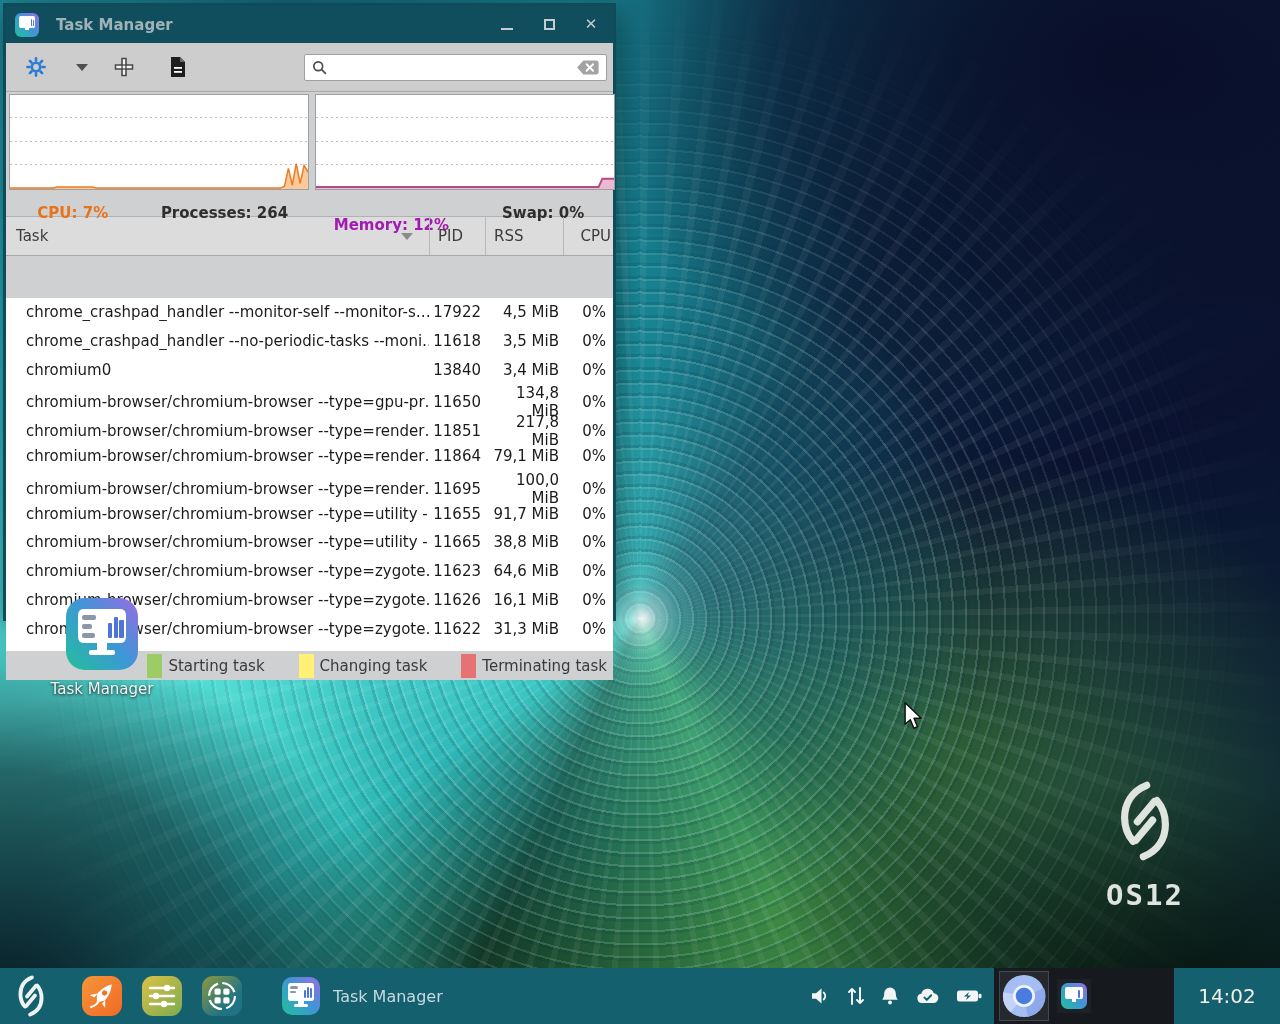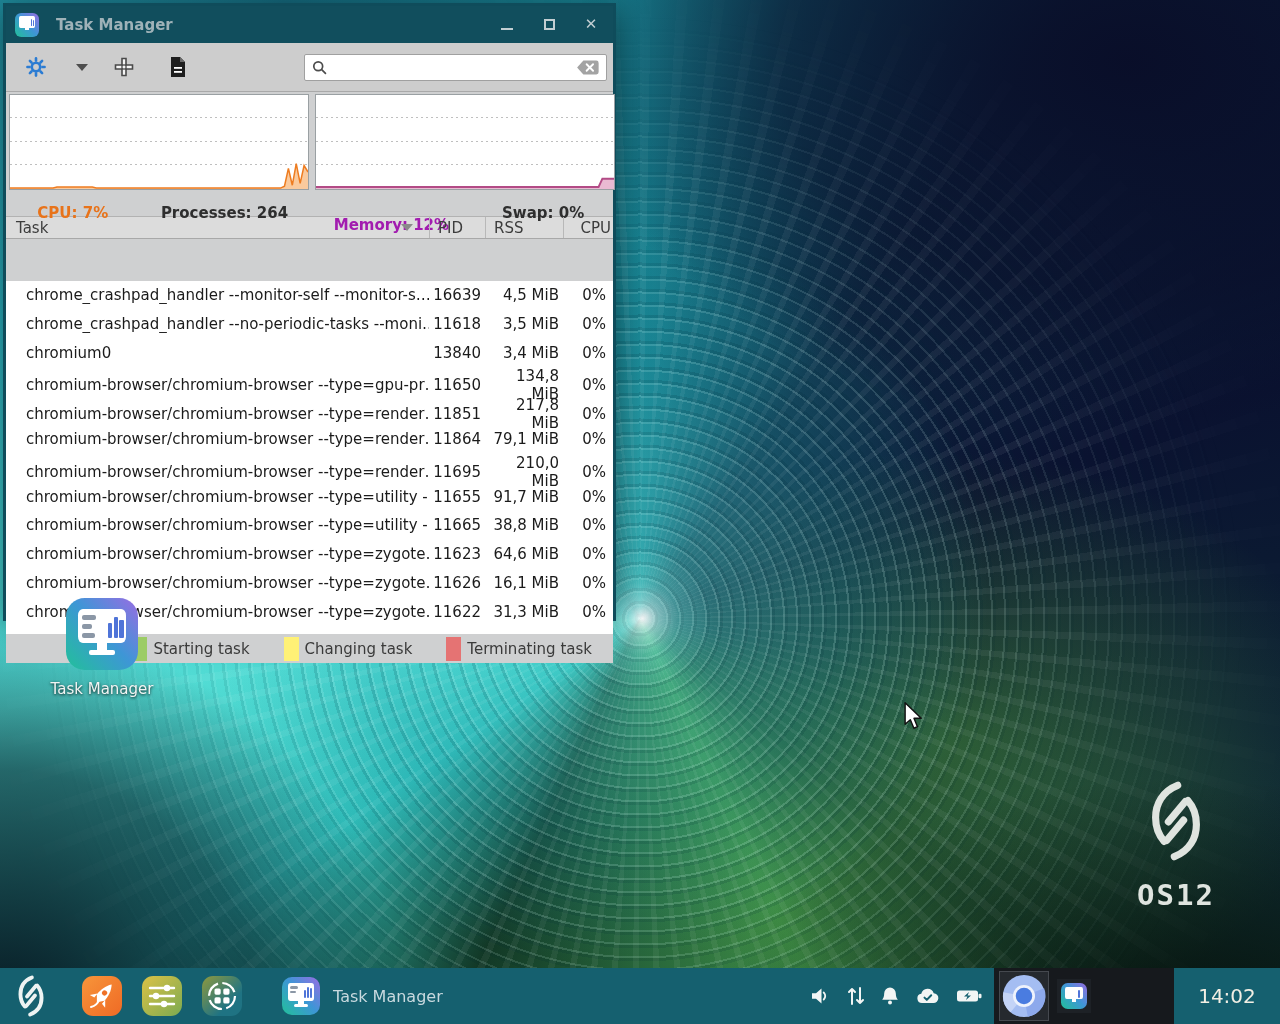--- a/index.html
+++ b/index.html
@@ -107,7 +107,7 @@
   .stat-cpu{color:#e8731a;}
   .stat-mem{color:#a21caf;margin-top:24px;}
 
-  .table-head{height:23px;background:#dcdcdc;border-top:1px solid #b2b2b2;border-bottom:1px solid #a8a8a8;
+  .table-head{height:40px;background:#dcdcdc;border-top:1px solid #b2b2b2;border-bottom:1px solid #a8a8a8;
     display:grid;grid-template-columns:1fr 56px 78px 50px;font-size:15px;color:#3c3c3c;align-items:center;}
   .th{padding:0 8px;display:flex;align-items:center;height:100%;border-left:1px solid #b8b8b8;}
   .th:first-child{border-left:none;padding-left:10px;}

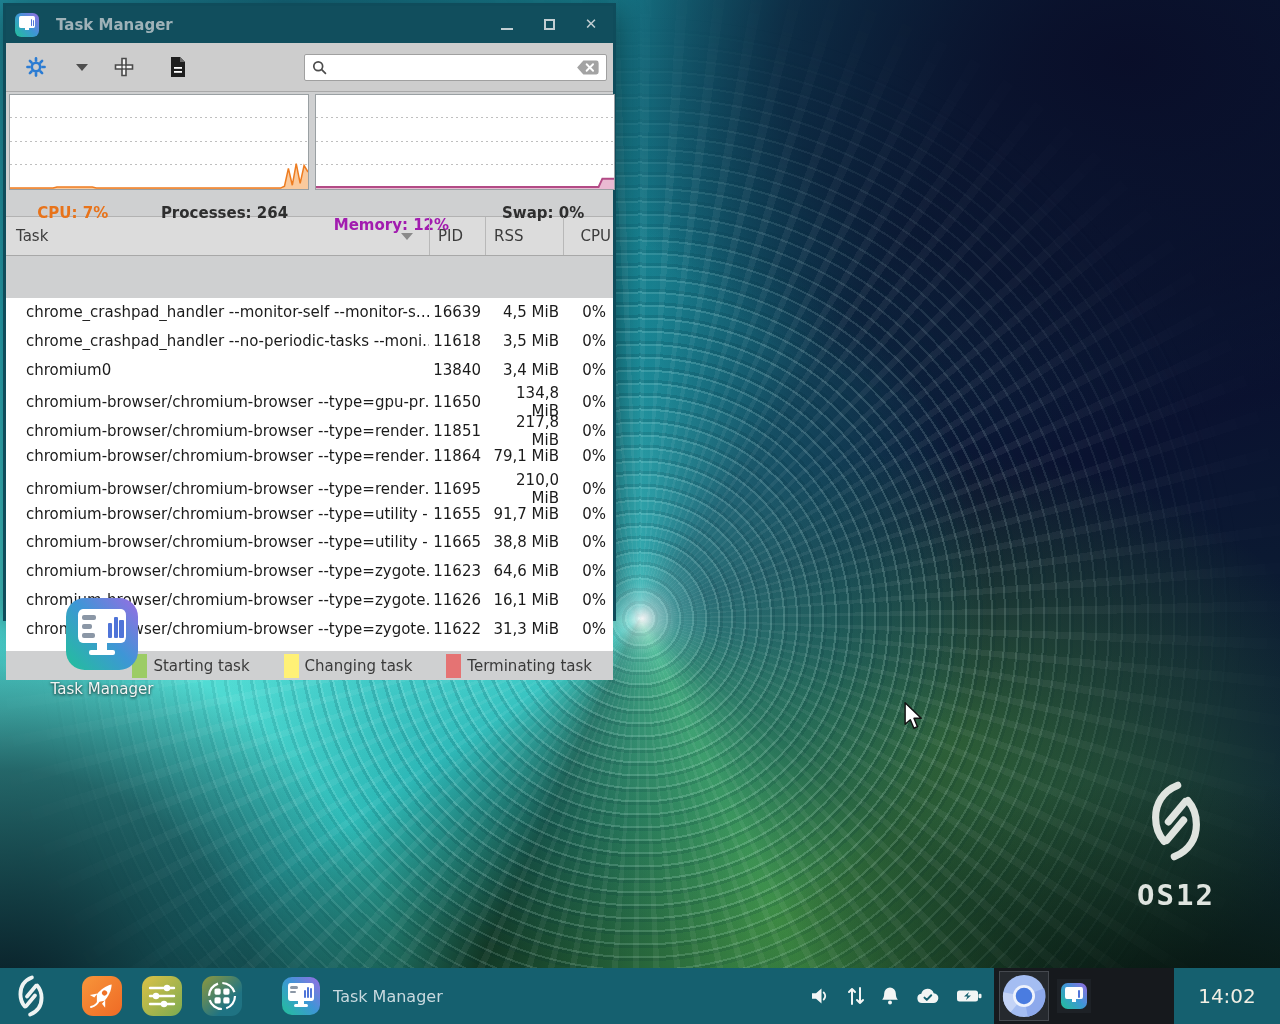--- a/index.html
+++ b/index.html
@@ -304,7 +304,7 @@
 
         <div class="trow">
           <span class="td-task">chrome_crashpad_handler --monitor-self --monitor-s…</span>
-          <span class="td-pid">16639</span>
+          <span class="td-pid">17922</span>
           <span class="td-rss">4,5 MiB</span>
           <span class="td-cpu">0%</span>
         </div>

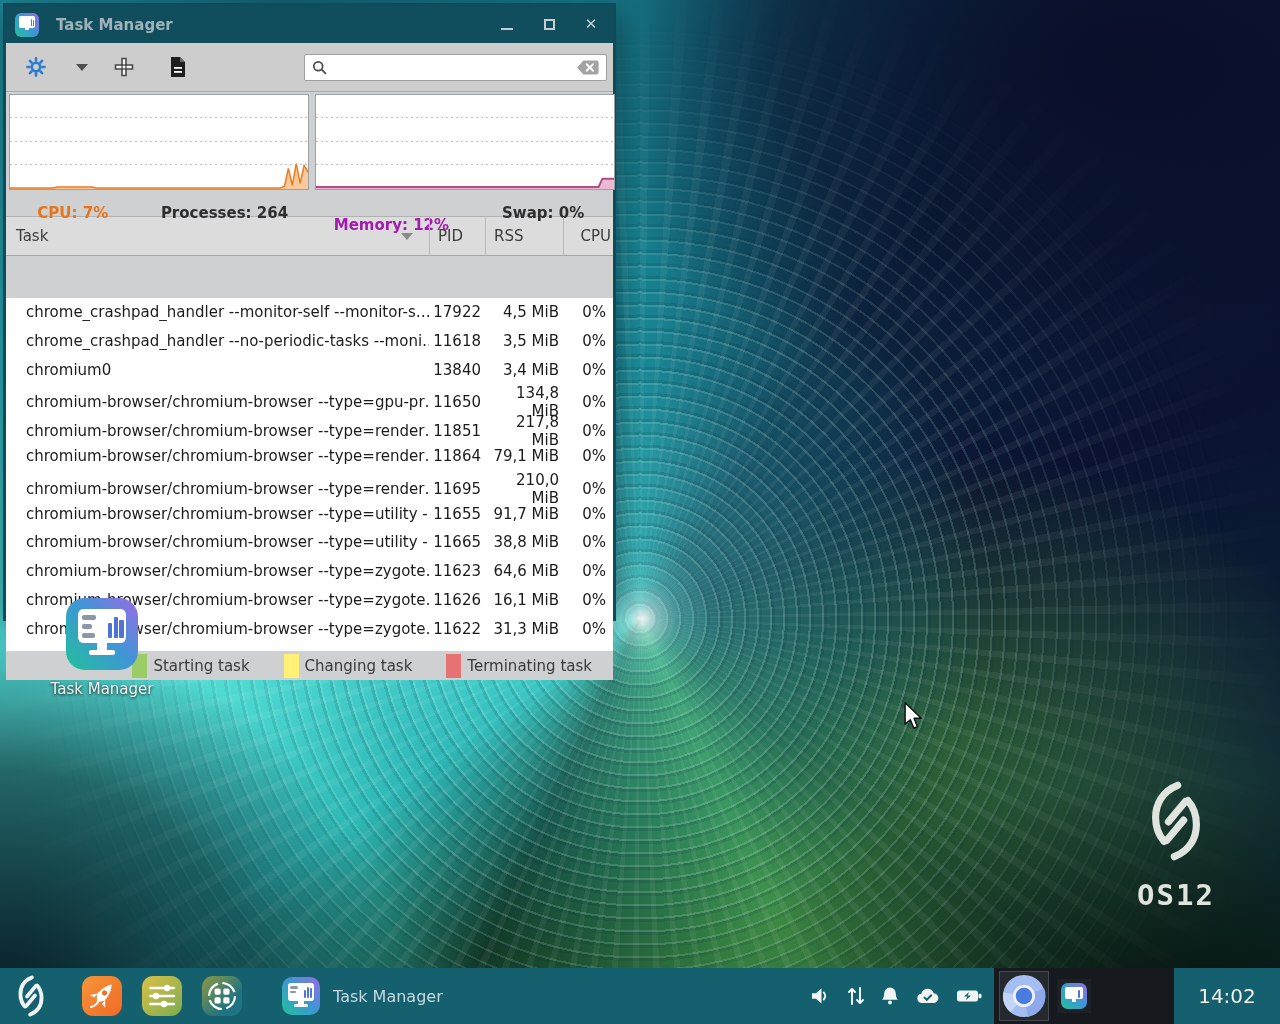--- a/index.html
+++ b/index.html
@@ -347,7 +347,7 @@
         <div class="trow">
           <span class="td-task">chromium-browser/chromium-browser --type=render…</span>
           <span class="td-pid">11695</span>
-          <span class="td-rss">210,0 MiB</span>
+          <span class="td-rss">100,0 MiB</span>
           <span class="td-cpu">0%</span>
         </div>
 

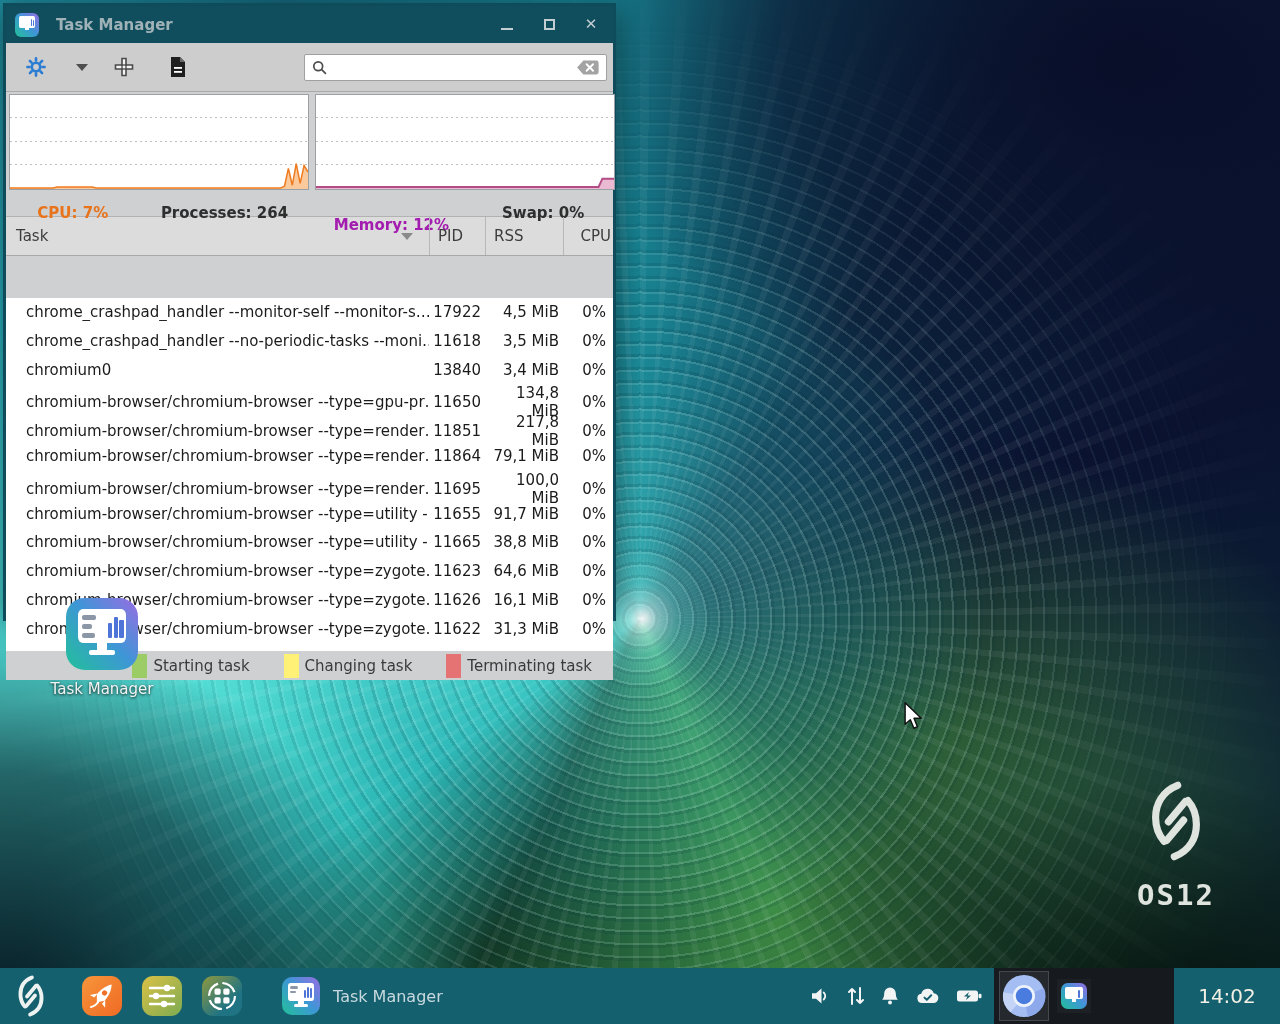--- a/index.html
+++ b/index.html
@@ -123,7 +123,7 @@
   .td-cpu{padding-right:7px;}
 
   .legendbar{height:29px;background:#cfd0d1;display:flex;align-items:center;justify-content:flex-end;
-    gap:34px;padding-right:21px;font-size:15px;color:#3a3a3a;text-align:right;}
+    gap:34px;padding-right:6px;font-size:15px;color:#3a3a3a;text-align:right;}
   .legend-item{display:flex;align-items:center;gap:6px;}
   .legend-sq{width:15px;height:24px;}
   .lg-green{background:#9ccc65;} .lg-yellow{background:#fff176;} .lg-red{background:#e57373;}

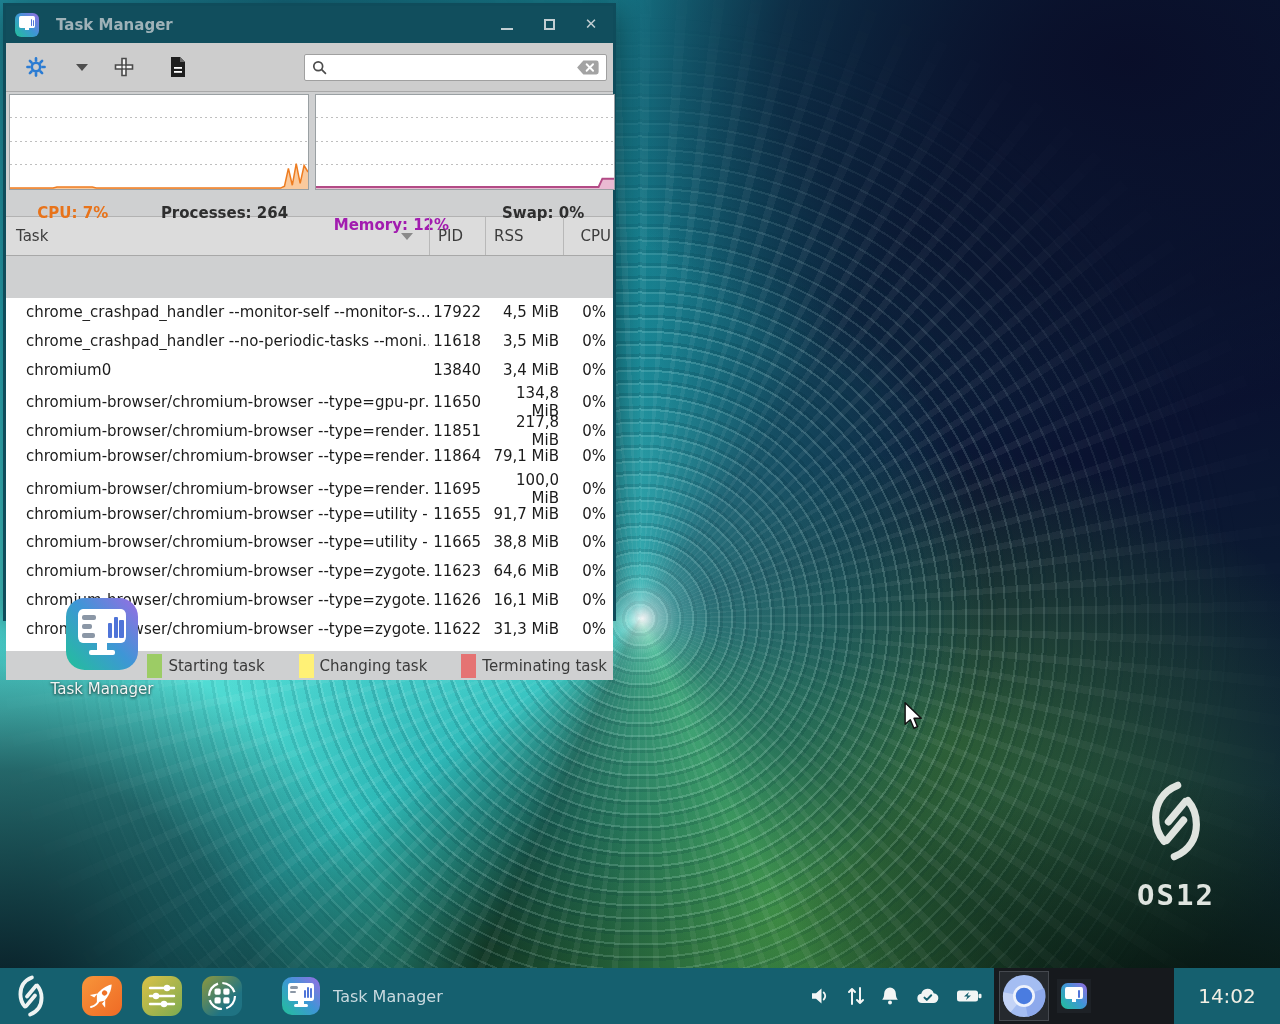--- a/index.html
+++ b/index.html
@@ -42,7 +42,7 @@
     background:radial-gradient(circle at 50.2% 60.4%,
       rgba(255,255,255,.95) 0%, rgba(215,255,250,.5) 1.6%, rgba(140,240,230,.22) 4%, transparent 8%);
   }
-  .os-logo{position:absolute;left:1128px;top:778px;width:96px;text-align:center;color:#dfe4df;}
+  .os-logo{position:absolute;left:1097px;top:778px;width:96px;text-align:center;color:#dfe4df;}
   .os-logo svg{display:block;margin:0 auto;}
   .os-logo .os-text{font-size:29px;font-weight:bold;letter-spacing:2px;margin-top:14px;
     font-family:"DejaVu Sans Mono","Liberation Mono",monospace;}

